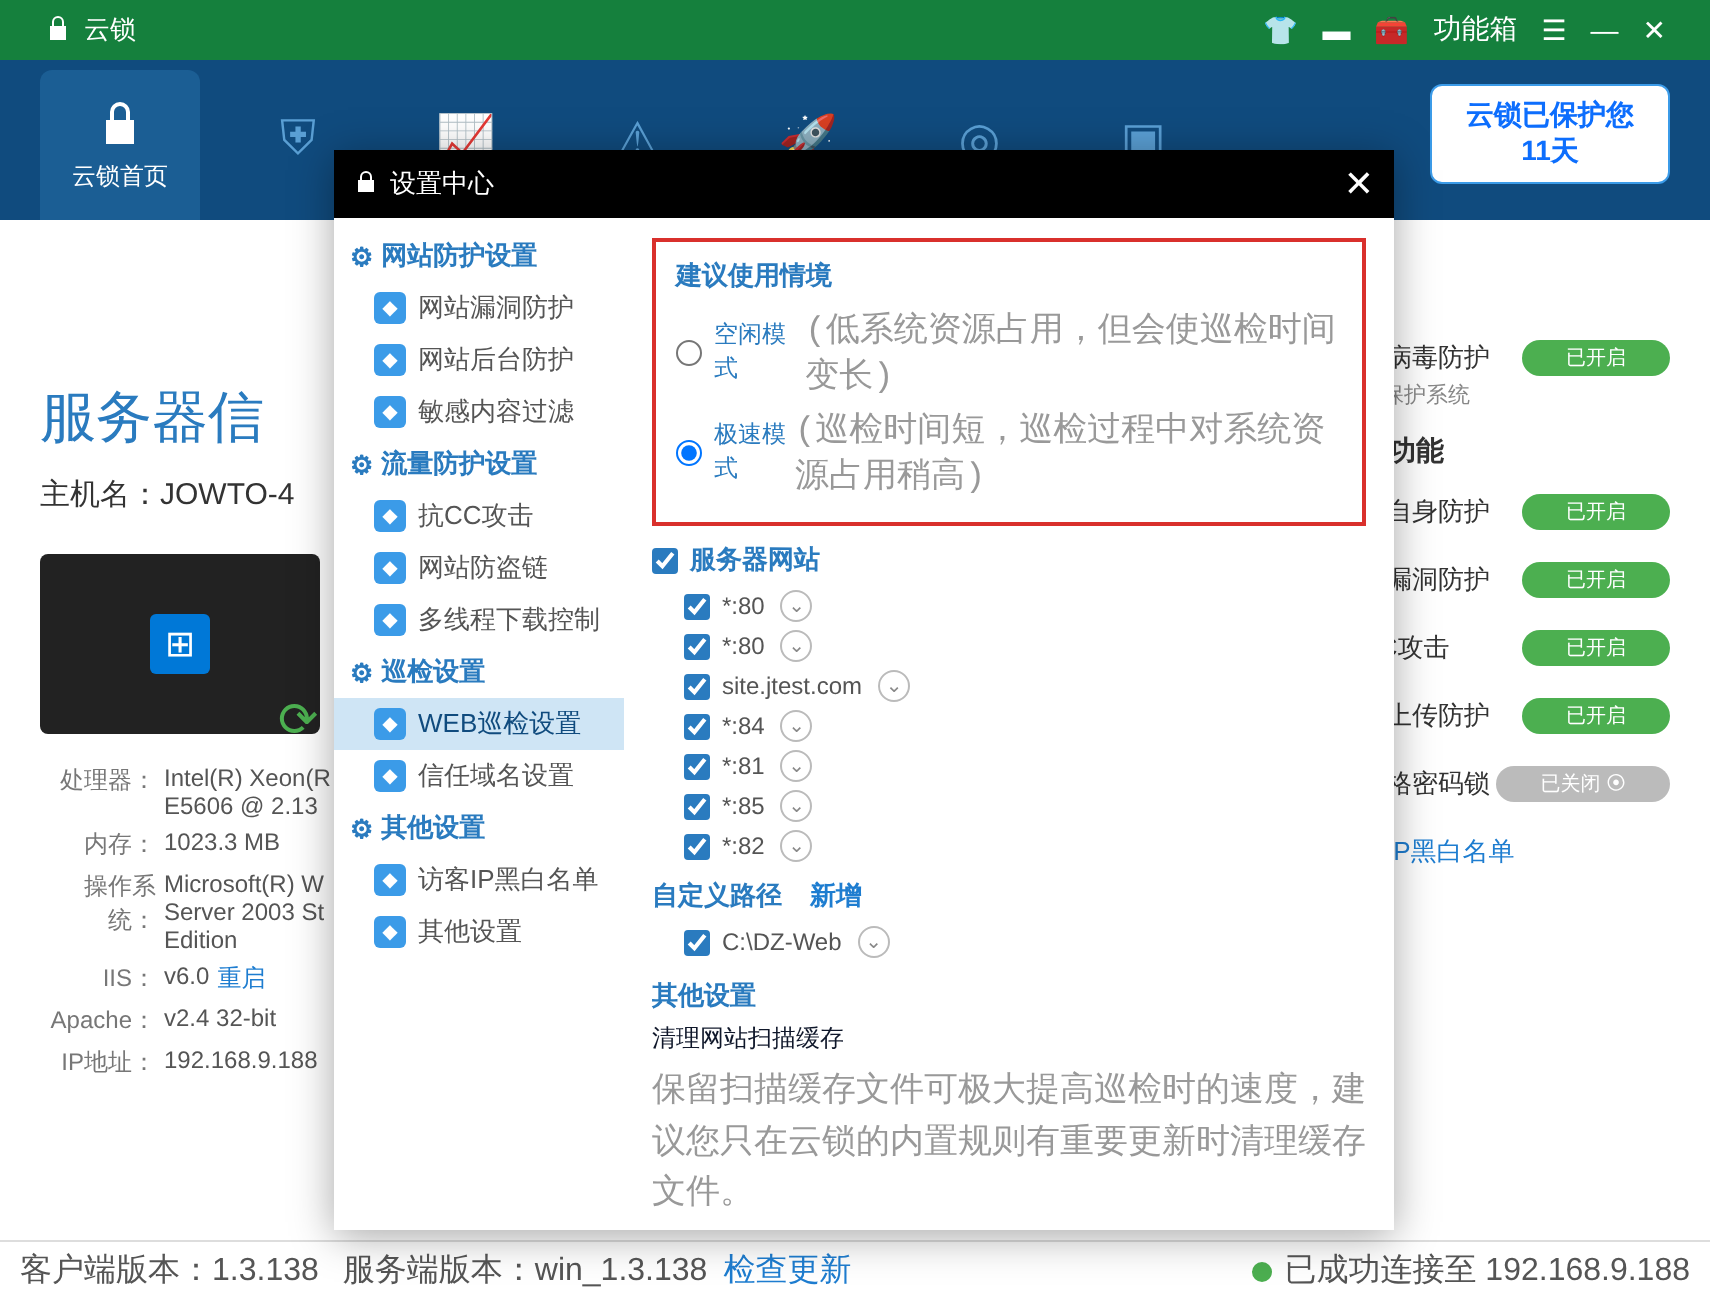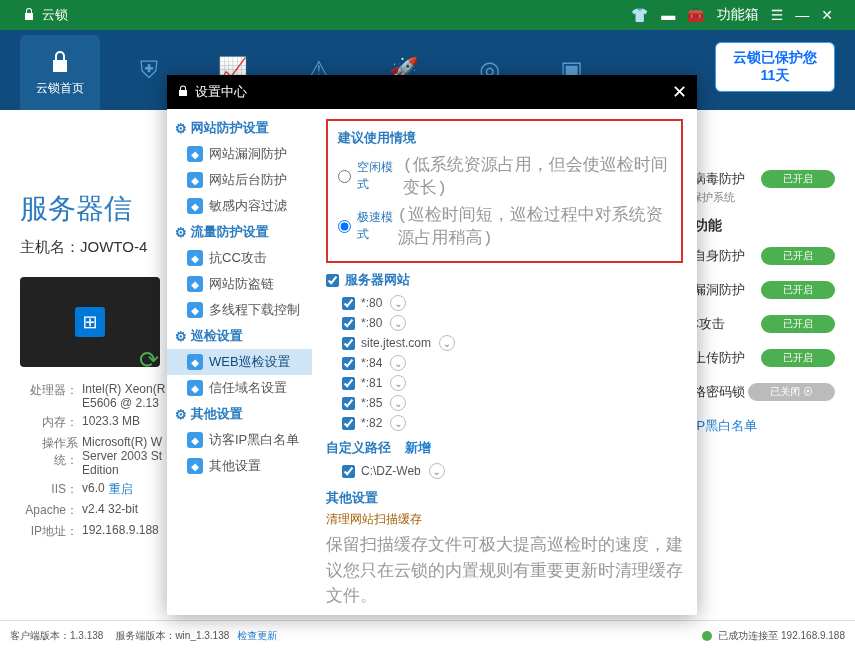--- a/index.html
+++ b/index.html
@@ -78,7 +78,7 @@
     .chev { width: 16px; height: 16px; border: 1px solid #bbb; border-radius: 50%; margin-left: 8px; display: inline-flex; align-items: center; justify-content: center; font-size: 10px; color: #888; cursor: pointer; }
     .addlink { color: #1e7dd0; margin-left: 8px; cursor:pointer; }
     .other-h { color: #2a7bbf; font-size: 13px; font-weight: bold; margin-top: 10px; }
-    .cache-link { color: #a16207; cursor:pointer; margin-top: 4px; display:inline-block; }
+    .cache-link { color: #0f172a; cursor:pointer; margin-top: 4px; display:inline-block; }
     .cache-desc { color: #999; font-size: 17px; margin-top: 4px; line-height: 1.5; }
     .btnrow { margin-top: 16px; display: flex; gap: 12px; justify-content: center; }
     .btnrow button { padding: 5px 28px; background: #1b5e94; color: #fff; border: none; font-size: 13px; cursor: pointer; }

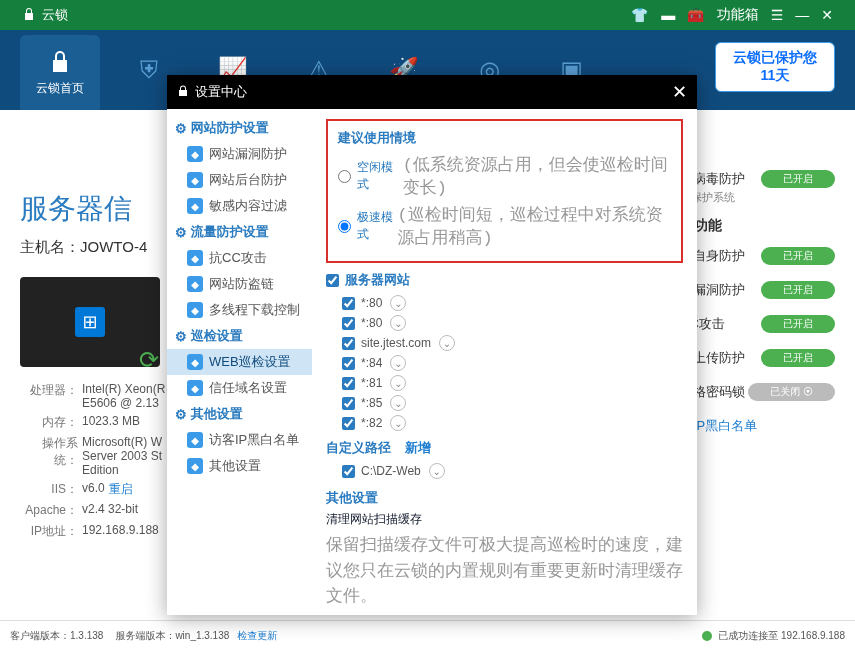--- a/index.html
+++ b/index.html
@@ -44,7 +44,7 @@
     .rpanel h3 { font-size: 14px; color: #333; margin-bottom: 12px; font-weight: bold; }
     
     
-    .statusbar { position: absolute; bottom: 0; left: 0; right: 0; height: 30px; background: #fff; border-top: 1px solid #ddd; display: flex; align-items: center; padding: 0 10px; font-size: 10px; color: #555; }
+    .statusbar { position: absolute; bottom: 0; left: 0; right: 0; height: 30px; background: #fff; border-top: 1px solid #ddd; display: flex; align-items: center; padding: 0 10px; font-size: 16px; color: #555; }
     .statusbar a { color: #1e7dd0; text-decoration: none; margin-left: 8px; }
     .statusbar .spacer { flex: 1; }
     .statusbar .dot { width: 10px; height: 10px; background: #4caf50; border-radius: 50%; margin-right: 6px; }

